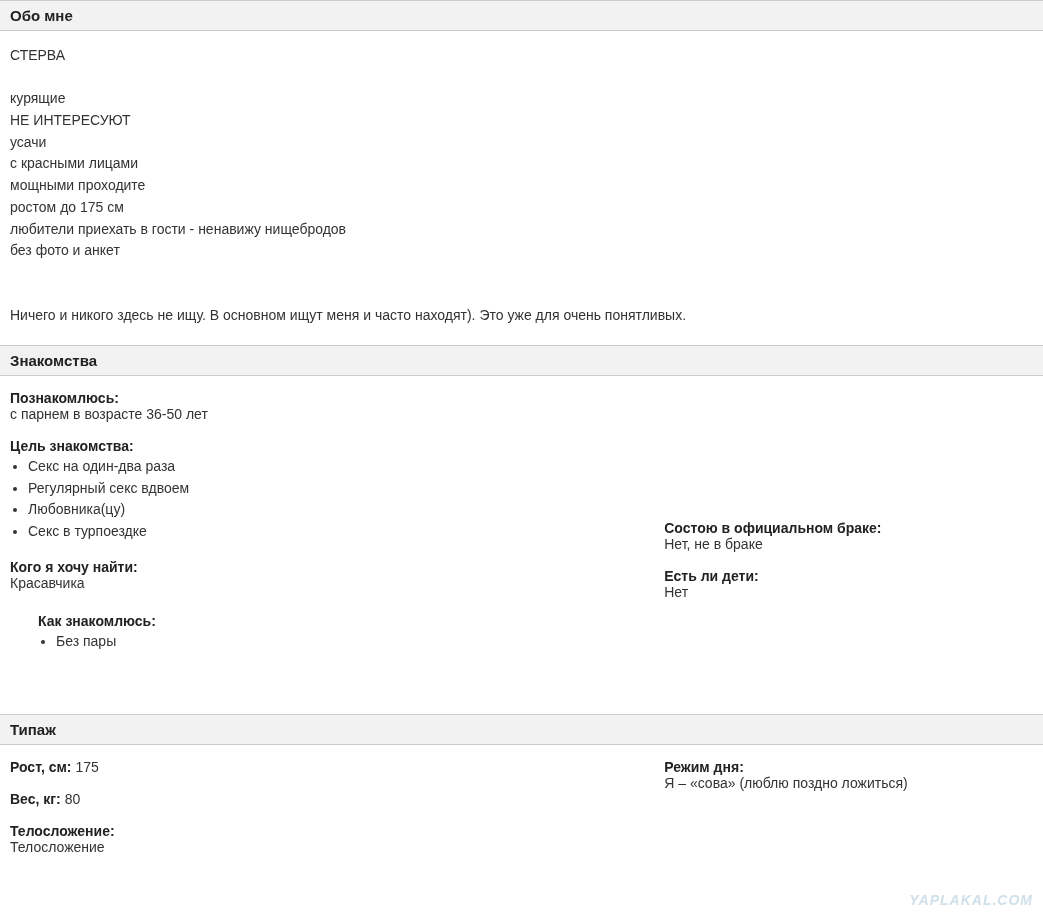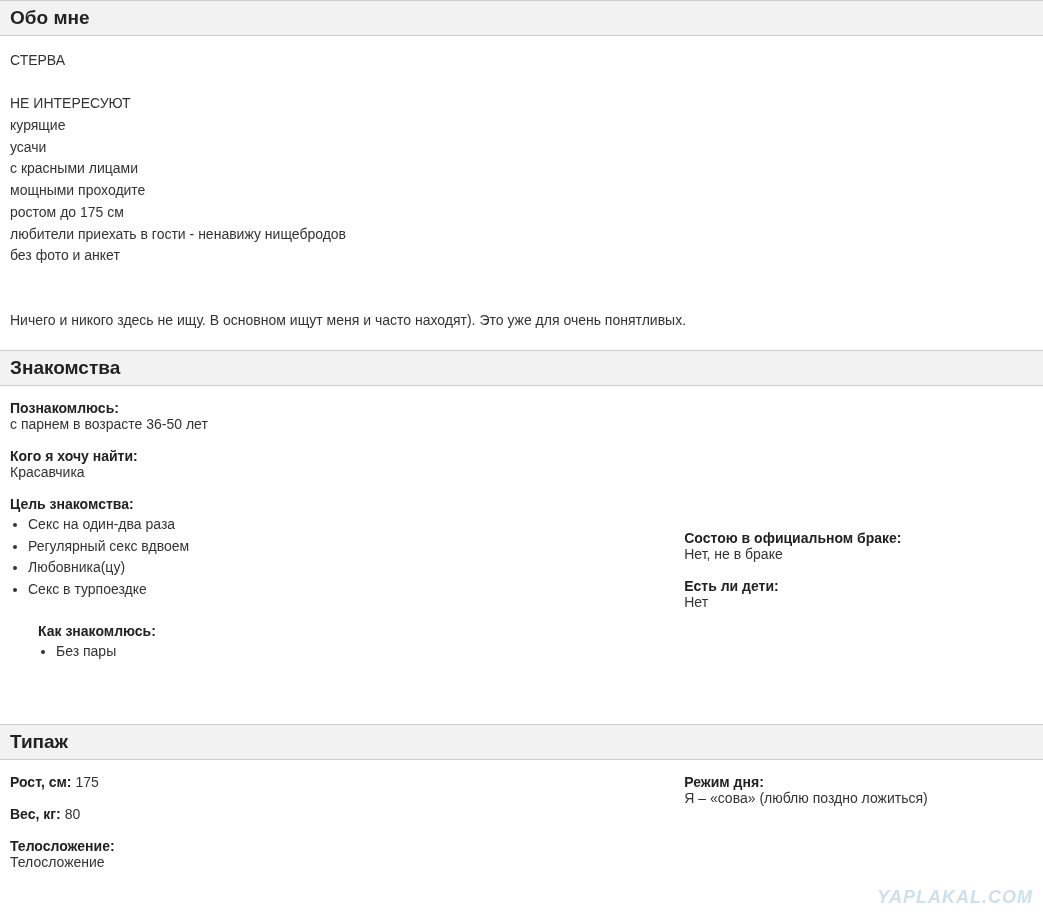--- a/index.html
+++ b/index.html
@@ -19,7 +19,7 @@
     padding: 6px 10px;
     font-weight: bold;
     color: #222;
-    font-size: 19px;
+    font-size: 15px;
   }
   .section-body {
     padding: 14px 10px 18px 10px;

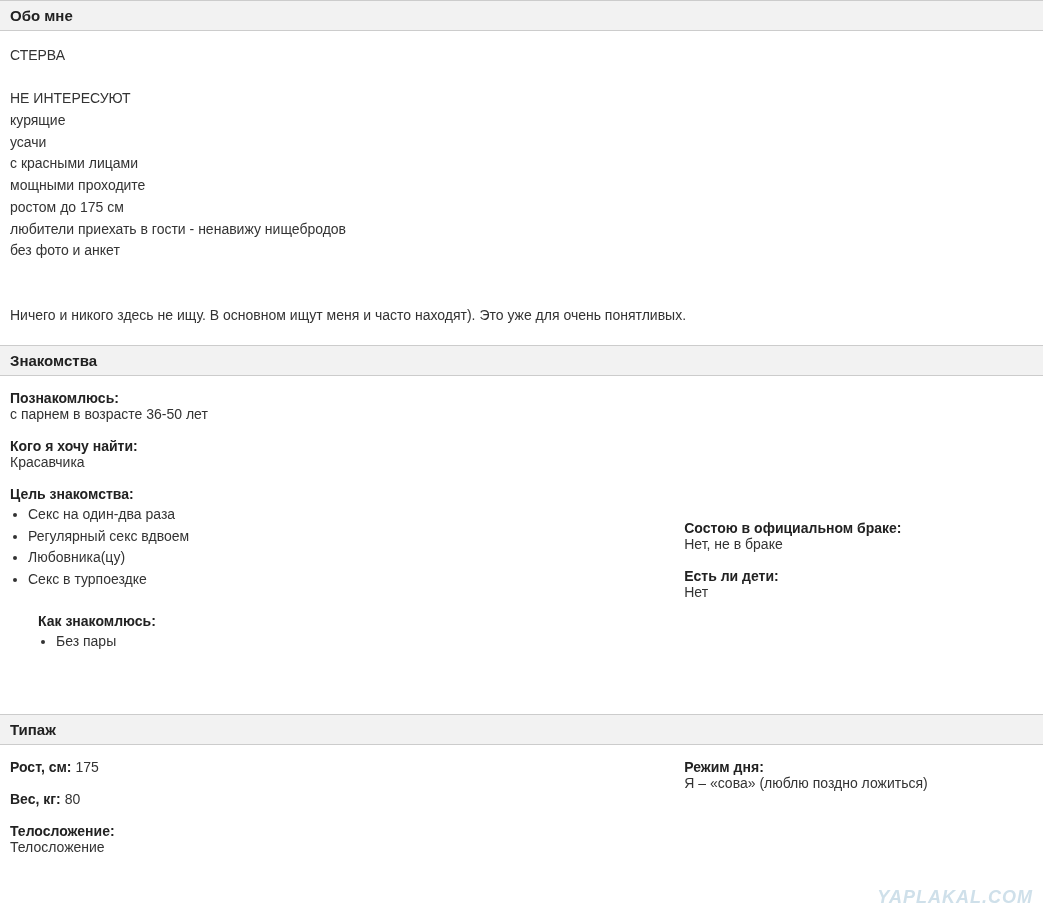--- a/index.html
+++ b/index.html
@@ -75,8 +75,8 @@
   <div id="about-lines">
       <div class="about-line">СТЕРВА</div>
       <div class="about-line">&nbsp;</div>
+      <div class="about-line">курящие</div>
       <div class="about-line">НЕ ИНТЕРЕСУЮТ</div>
-      <div class="about-line">курящие</div>
       <div class="about-line">усачи</div>
       <div class="about-line">с красными лицами</div>
       <div class="about-line">мощными проходите</div>

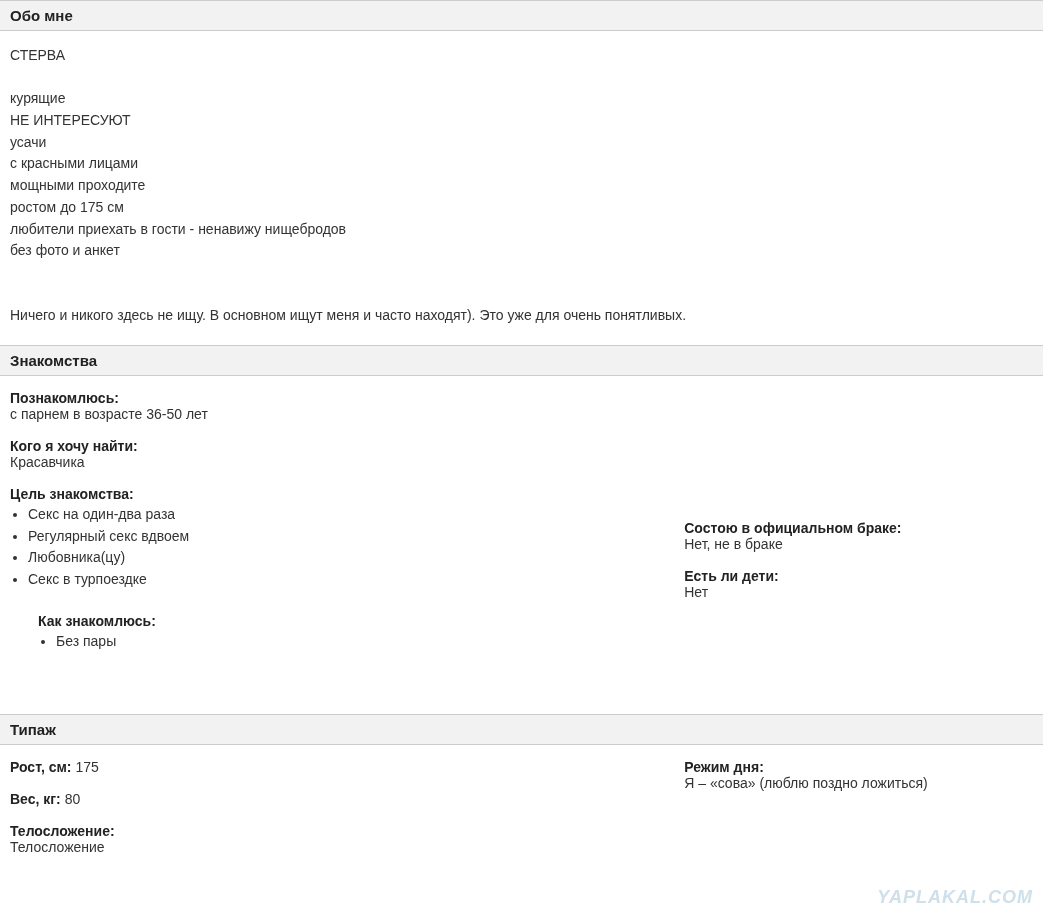--- a/index.html
+++ b/index.html
@@ -30,7 +30,7 @@
   }
   .two-col {
     display: flex;
-    gap: 40px;
+    gap: 20px;
   }
   .col-left { flex: 0 0 62%; }
   .col-right { flex: 1; }

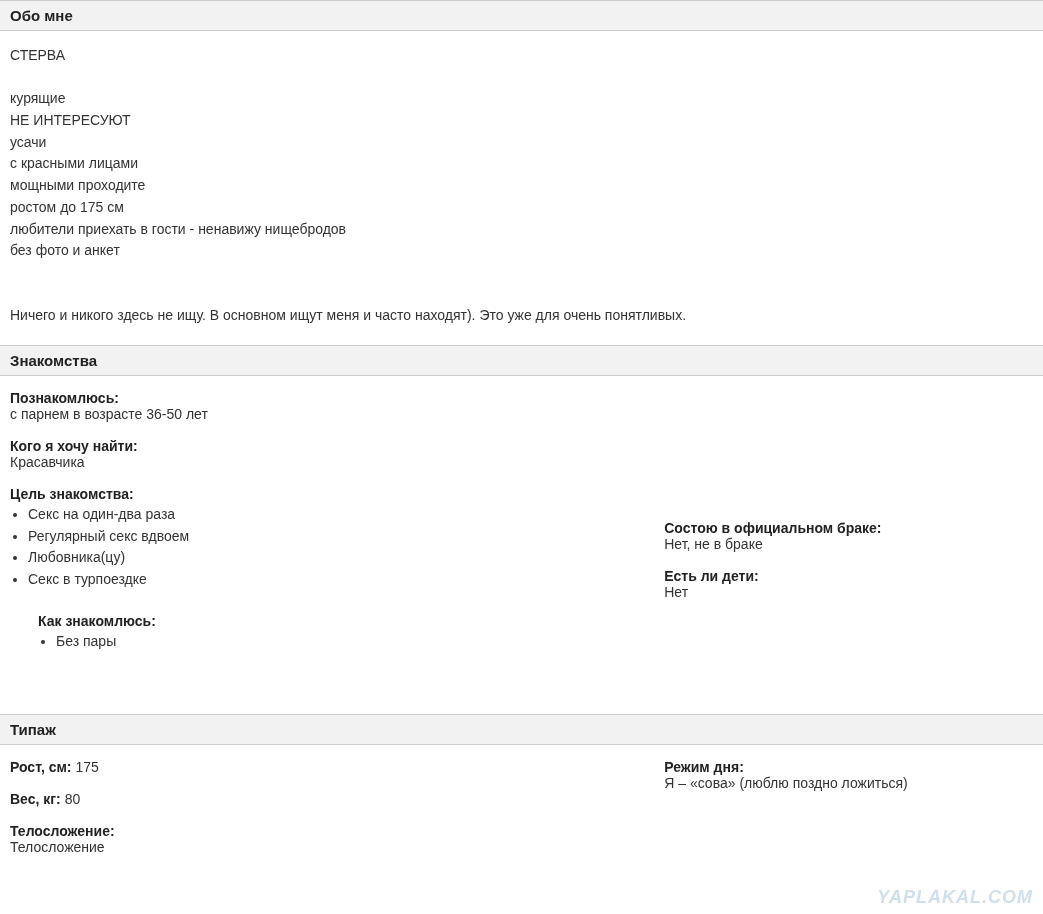--- a/index.html
+++ b/index.html
@@ -100,10 +100,6 @@
         <div class="field-value">с парнем в возрасте 36-50 лет</div>
       </div>
       <div class="field">
-        <div class="field-label">Кого я хочу найти:</div>
-        <div class="field-value">Красавчика</div>
-      </div>
-      <div class="field">
         <div class="field-label">Цель знакомства:</div>
         <ul class="plain" id="purpose-list">
             <li>Секс на один-два раза</li>
@@ -111,6 +107,10 @@
             <li>Любовника(цу)</li>
             <li>Секс в турпоездке</li>
           </ul>
+      </div>
+      <div class="field">
+        <div class="field-label">Кого я хочу найти:</div>
+        <div class="field-value">Красавчика</div>
       </div>
       <div class="field" style="margin-top:22px;margin-left:28px;">
         <div class="field-label">Как знакомлюсь:</div>

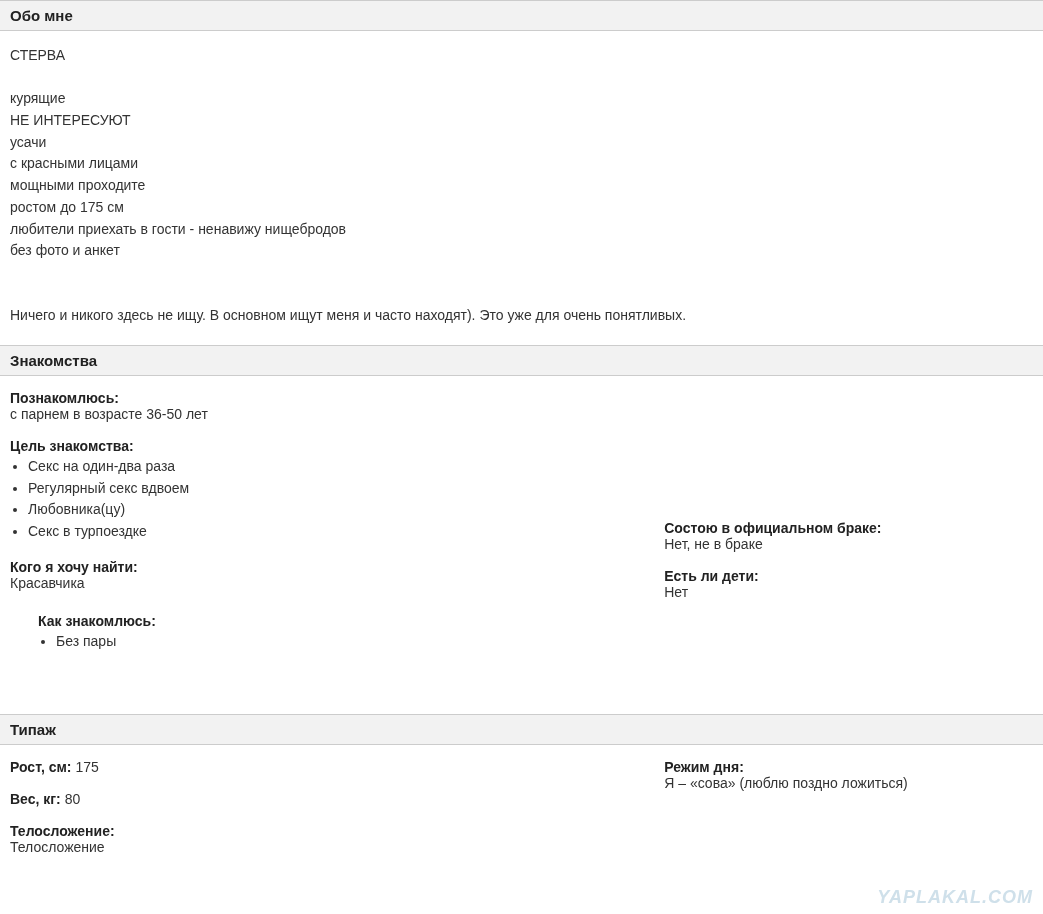--- a/index.html
+++ b/index.html
@@ -61,7 +61,7 @@
     font-style: italic;
     letter-spacing: 1px;
     color: #cfe0ea;
-    font-size: 18px;
+    font-size: 14px;
     pointer-events: none;
   }
 </style>

